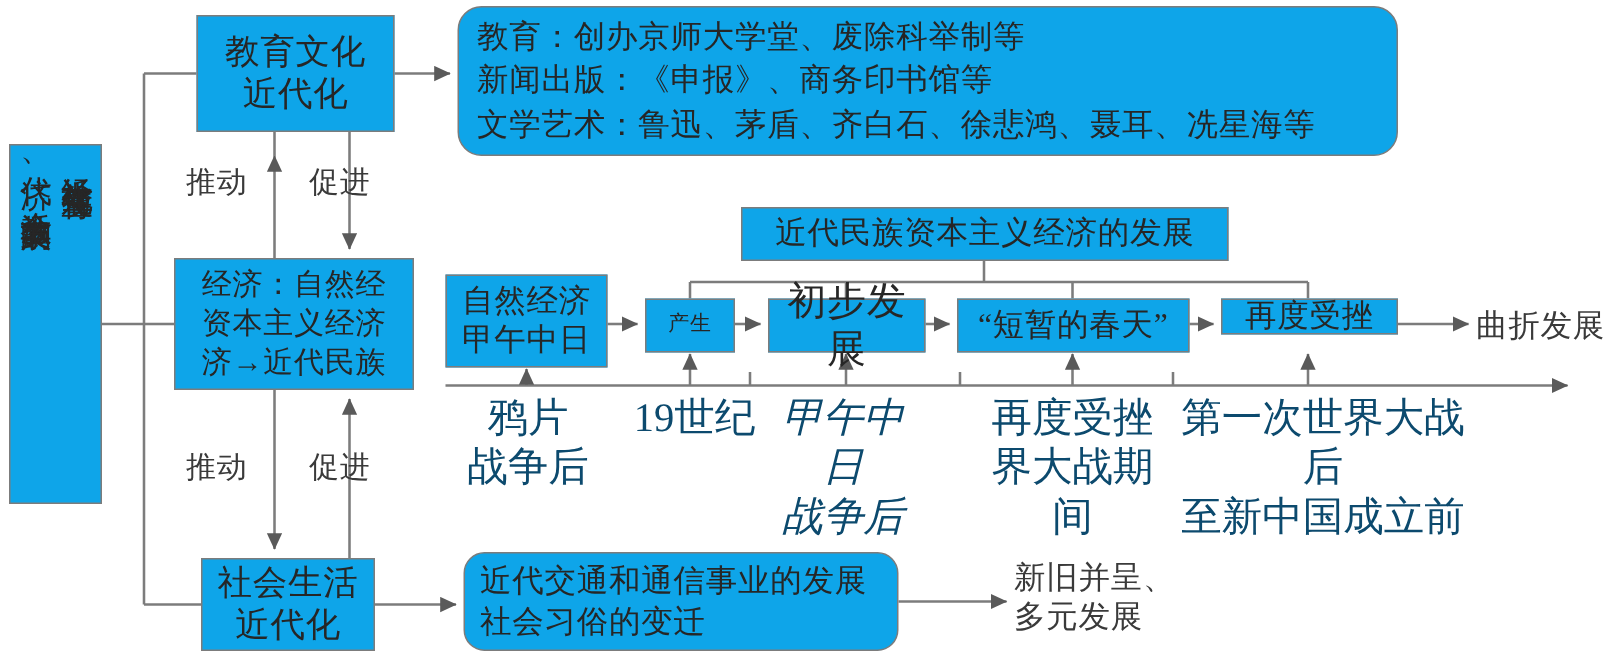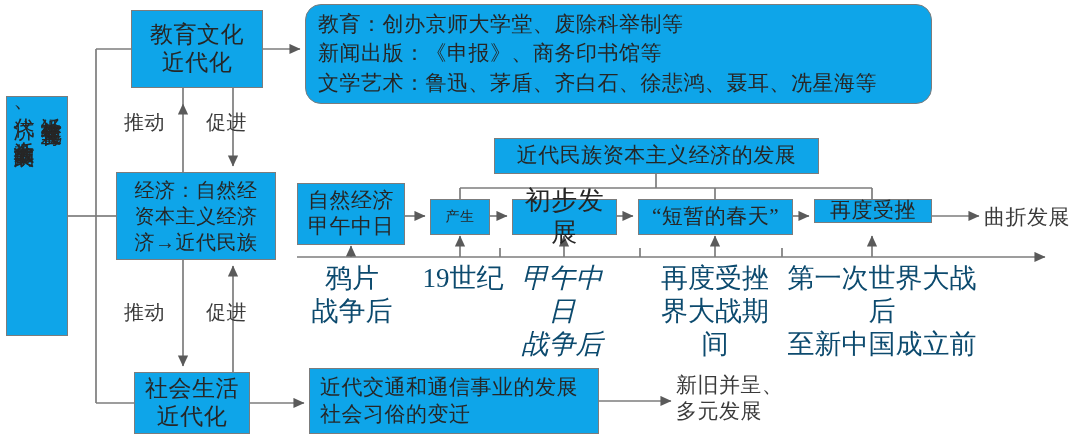--- a/index.html
+++ b/index.html
@@ -73,7 +73,7 @@
   #social-detail-node {
     left:309px; top:368px; width:290px; height:66px;
     align-items:flex-start; justify-content:center;
-    padding:12px 10px; font-size:21px; text-align:left;
+    padding:12px 10px; font-size:21px; text-align:left;border-radius:14px;
   }
   #social-detail-node .line { width:100%; text-align:left; white-space:nowrap; line-height:1.30; }
 

